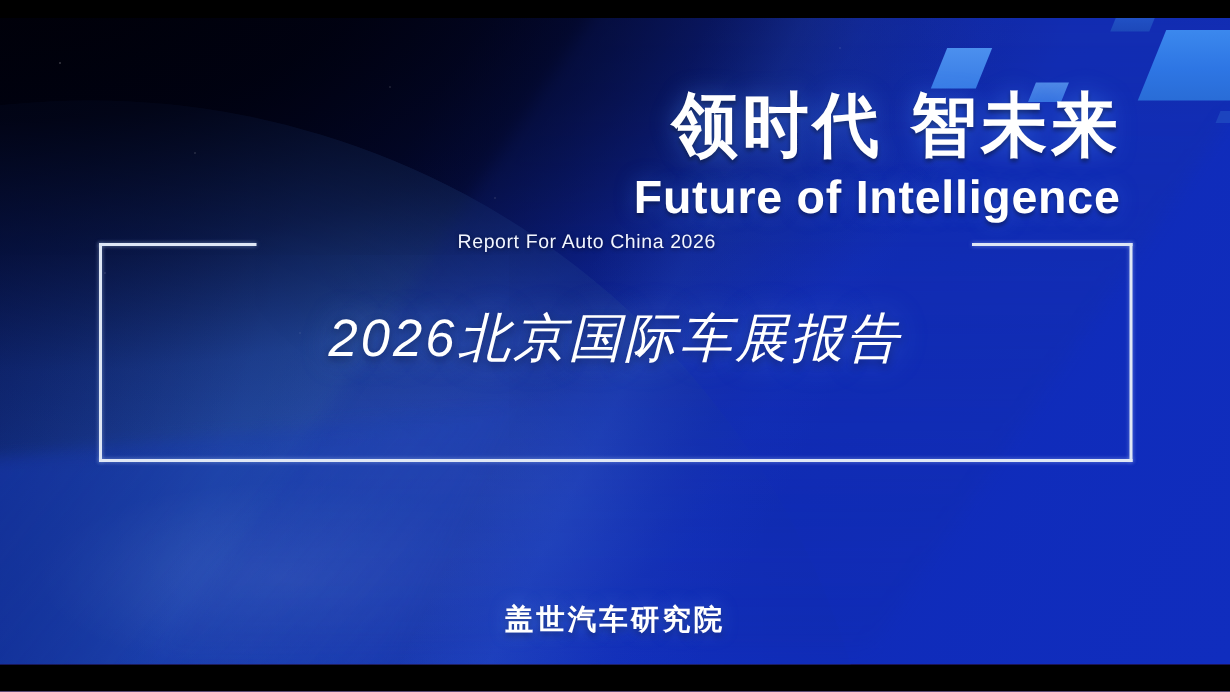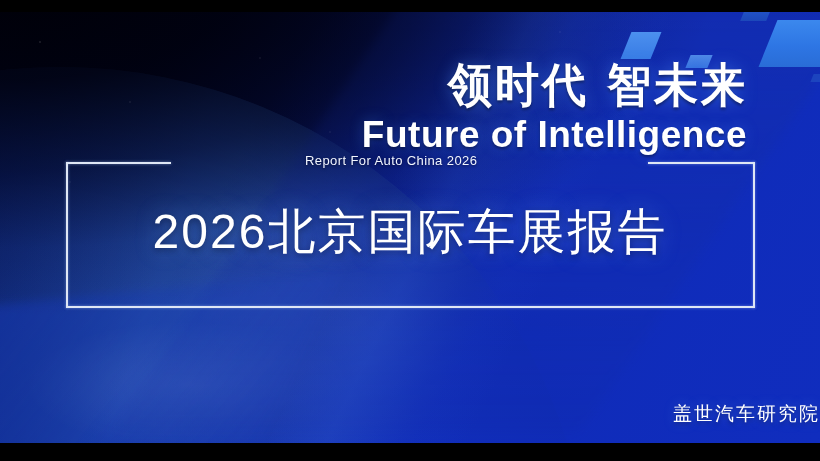--- a/index.html
+++ b/index.html
@@ -220,7 +220,7 @@
     position: absolute;
     right: 73px;
     top: 104px;
-    font-size: 37px;
+    font-size: 31px;
     line-height: 1;
     font-weight: 700;
     color: #ffffff;

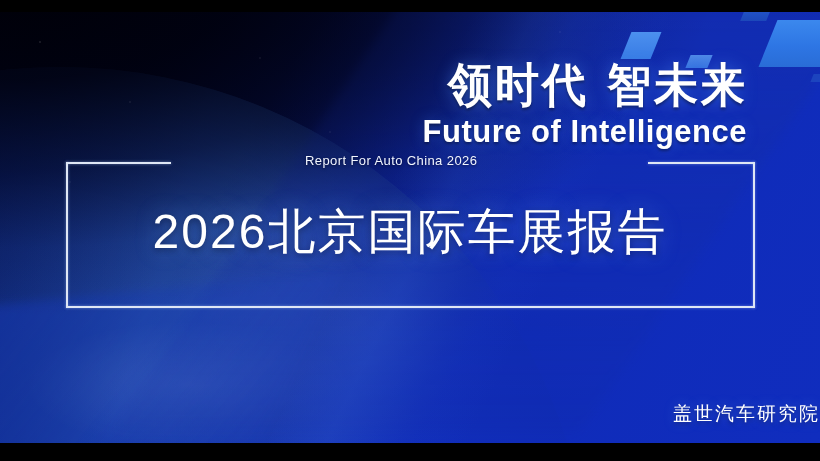--- a/index.html
+++ b/index.html
@@ -260,13 +260,14 @@
     left: 0; right: 0;
     top: 196px;
     text-align: center;
-    font-size: 48px;
+    font-size: 35px;
     line-height: 1;
     font-weight: 400;
     color: #ffffff;
     letter-spacing: 2px;
     white-space: nowrap;
     text-shadow: 0 0 22px rgba(120,180,255,0.45), 0 2px 6px rgba(0,0,20,0.45);
+    font-style: italic;
   }
 
   

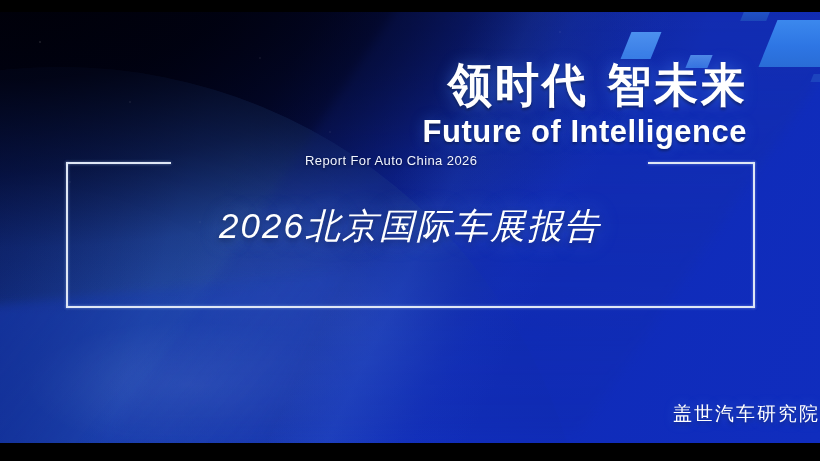--- a/index.html
+++ b/index.html
@@ -275,10 +275,10 @@
     position: absolute;
     left: 0; right: 0;
     top: 392px;
-    text-align: right;
+    text-align: center;
     font-size: 19px;
     line-height: 1;
-    font-weight: 400;
+    font-weight: 700;
     color: #ffffff;
     letter-spacing: 2px;
     white-space: nowrap;

